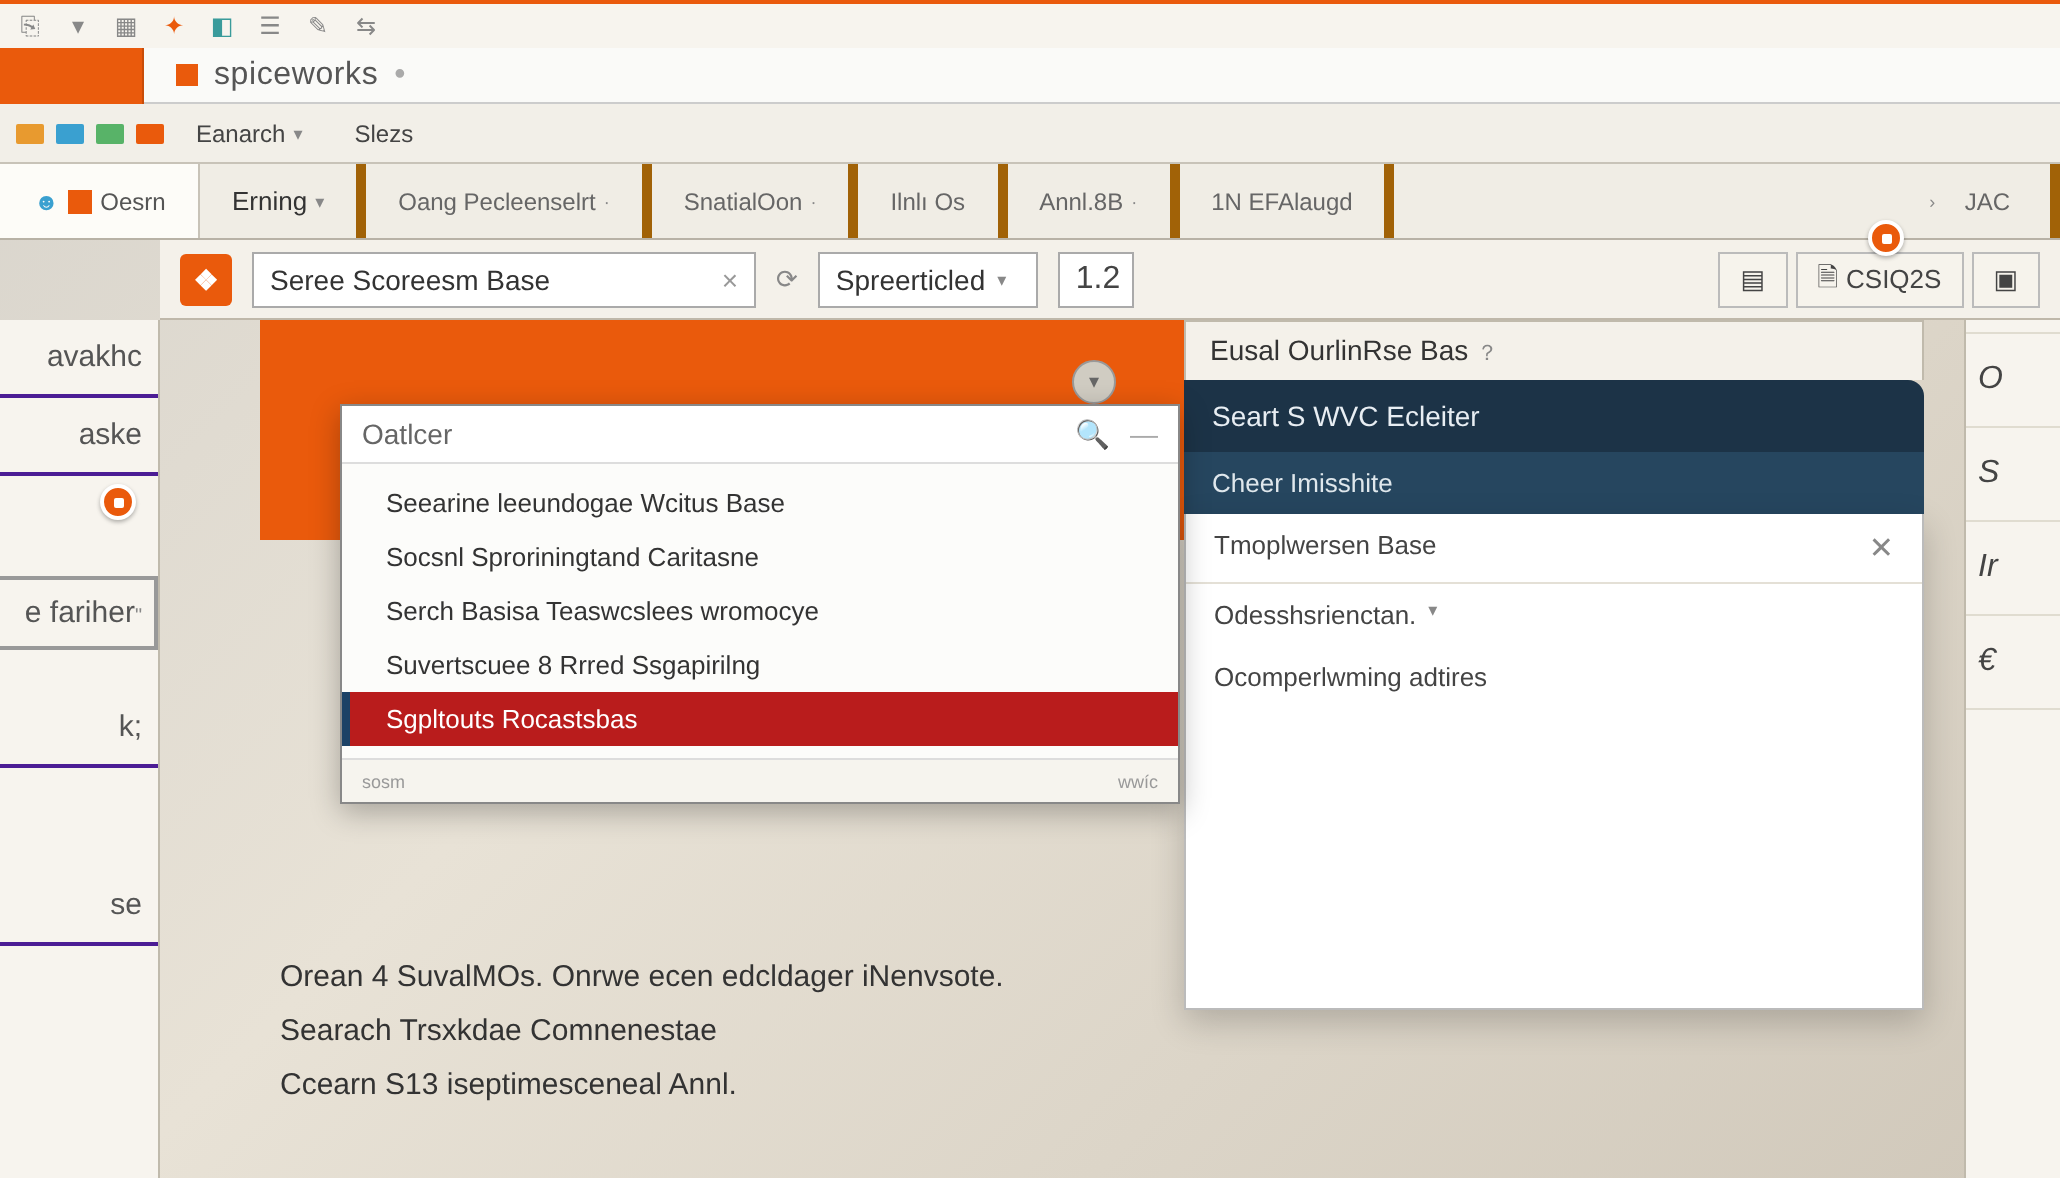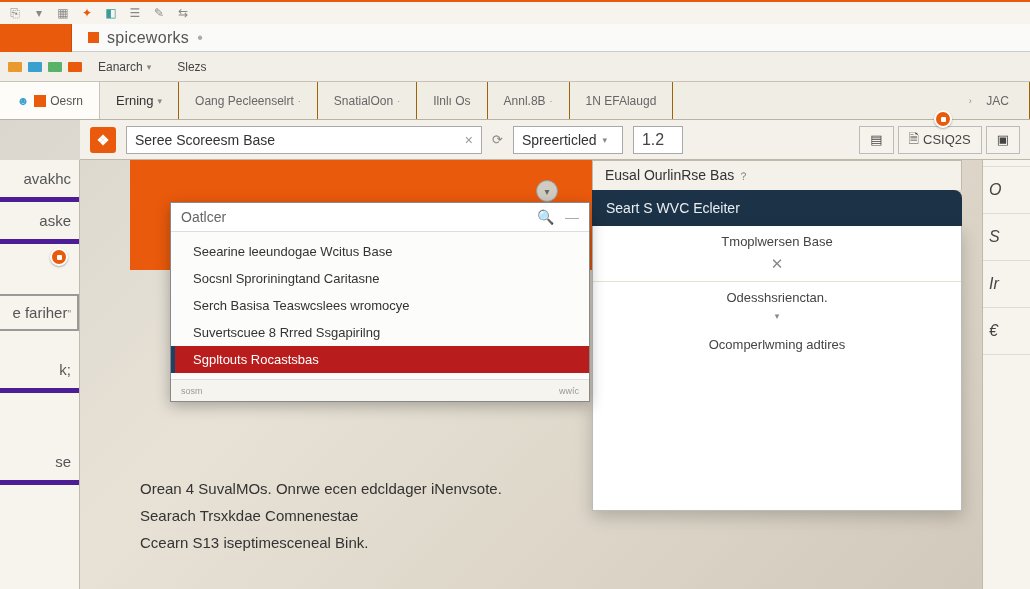--- a/index.html
+++ b/index.html
@@ -121,7 +121,7 @@
     padding: 0 16px;
     display: flex;
     align-items: center;
-    border-right: 1px solid #a16207;
+    border-right: 5px solid #a16207;
     background: #f0ede5;
     font-size: 13px;
     color: #333;

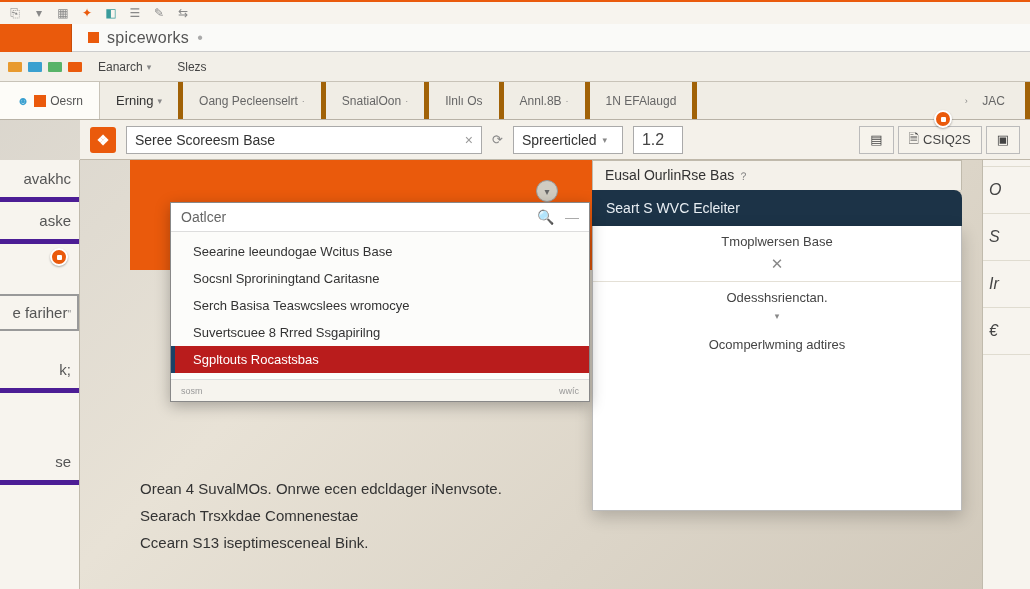--- a/index.html
+++ b/index.html
@@ -202,7 +202,7 @@
     color: #333;
     gap: 6px;
   }
-  .addr-main { width: 356px; }
+  .addr-main { width: 252px; }
   .addr-mid { width: 110px; }
   .addr-count { width: 50px; font-size: 16px; color: #444; }
   .addr-btns { display:flex; gap:4px; margin-left: auto;}

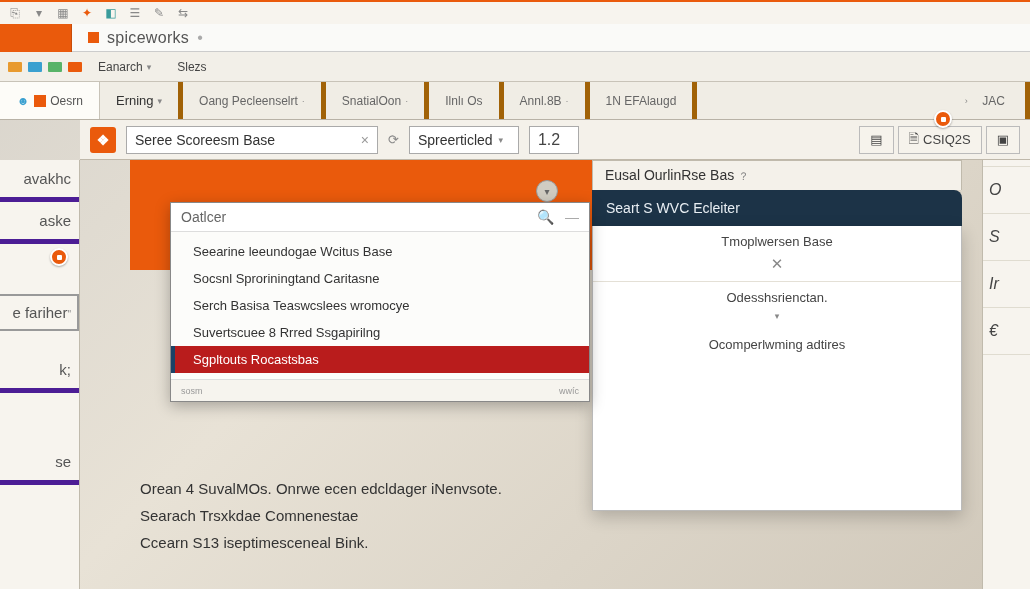--- a/index.html
+++ b/index.html
@@ -204,7 +204,7 @@
   }
   .addr-main { width: 252px; }
   .addr-mid { width: 110px; }
-  .addr-count { width: 50px; font-size: 16px; color: #444; }
+  .addr-count { width: 38px; font-size: 16px; color: #444; }
   .addr-btns { display:flex; gap:4px; margin-left: auto;}
   .addr-btn {
     height: 28px;

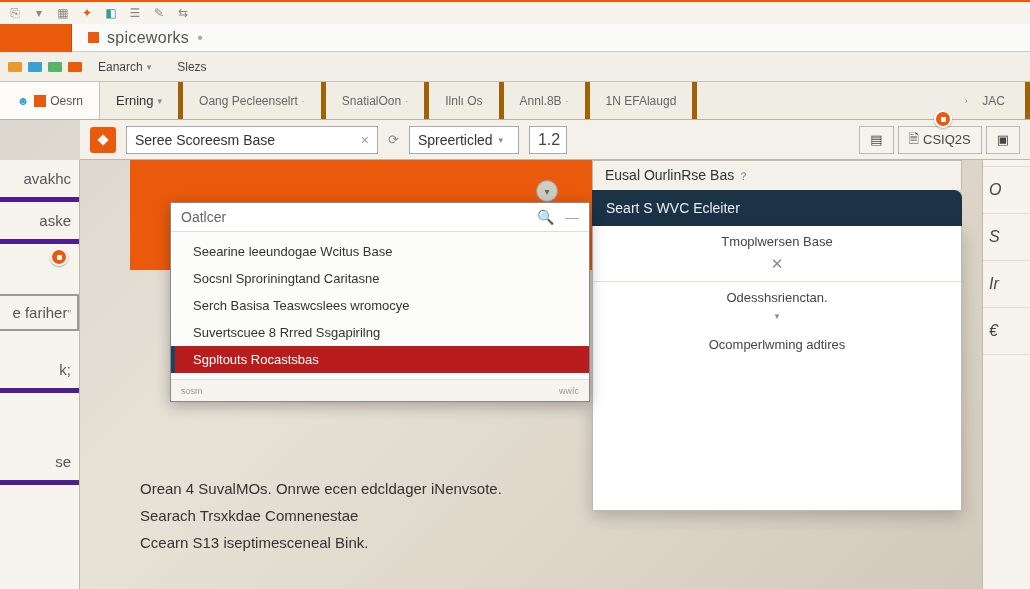--- a/index.html
+++ b/index.html
@@ -142,7 +142,7 @@
     padding: 10px 8px 10px 4px;
     color: #555;
     font-size: 15px;
-    border-bottom: 5px solid #4c1d95;
+    border-bottom: 2px solid #4c1d95;
     text-align: right;
     position: relative;
   }

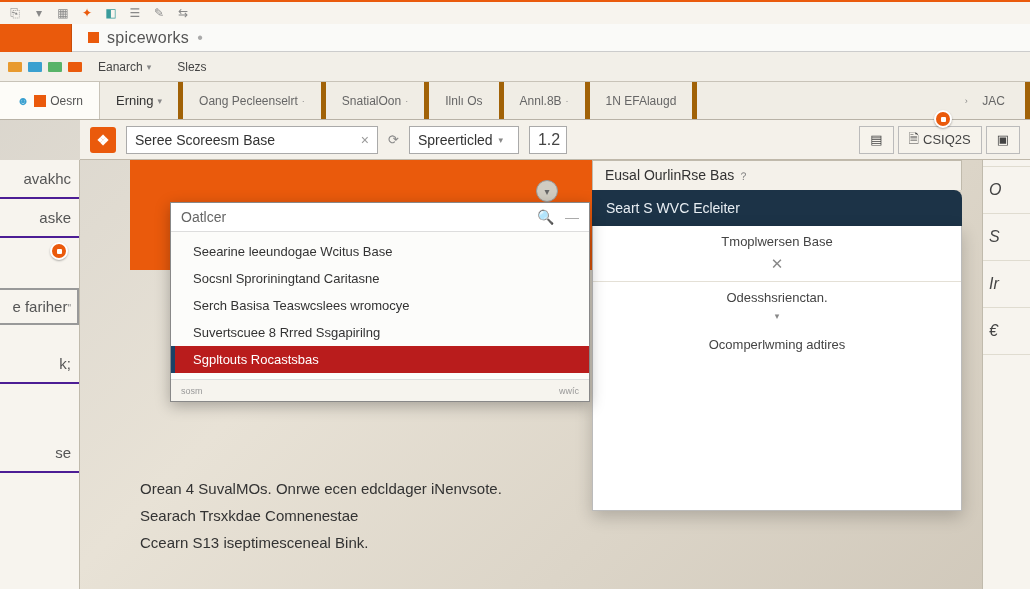--- a/index.html
+++ b/index.html
@@ -536,6 +536,9 @@
     <div class="rp-header">
       <span>Seart S WVC Ecleiter</span>
     </div>
+    <div class="rp-sub">
+      <span>Cheer Imisshite</span>
+    </div>
     <div class="rp-body">
       <div class="rp-row top">
         <span>Tmoplwersen Base</span>

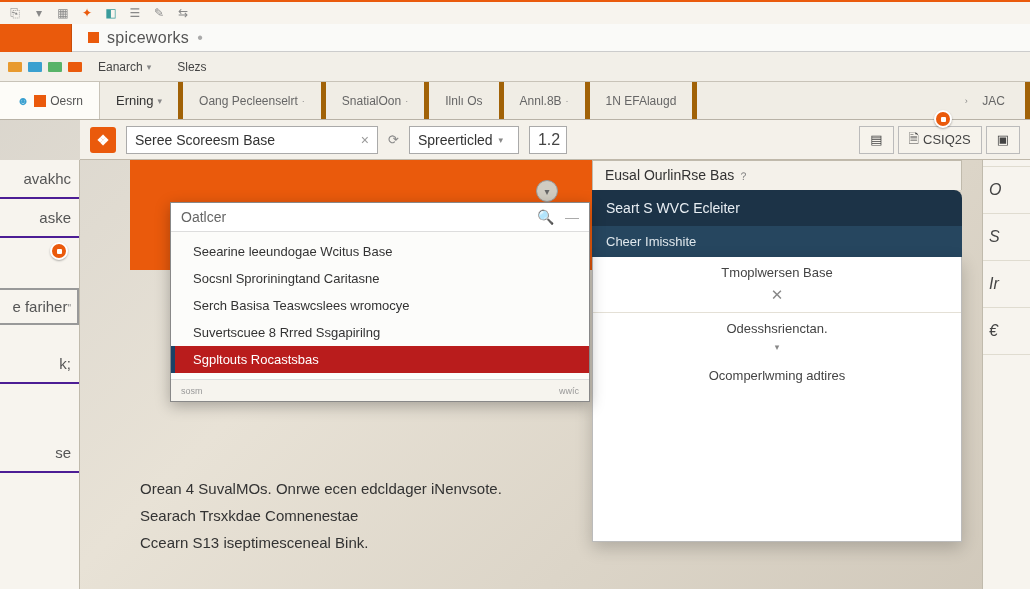--- a/index.html
+++ b/index.html
@@ -315,9 +315,7 @@
     font-size: 13px;
     color: #444;
     display: flex;
-    align-items: center;
     gap: 6px;
-    flex-direction: column;
   }
   .rp-row.top {
     border-bottom: 1px solid #e4e0d6;

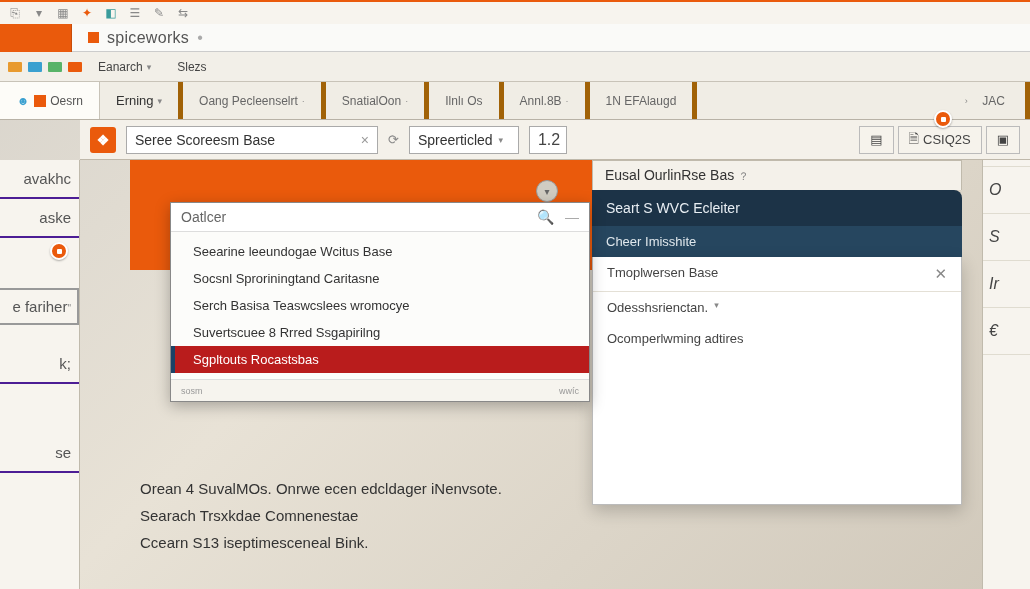--- a/index.html
+++ b/index.html
@@ -556,7 +556,7 @@
   <div class="bottom-text">
     <p>Orean 4 SuvalMOs. Onrwe ecen edcldager iNenvsote.</p>
     <p class="strong">Searach Trsxkdae Comnenestae</p>
-    <p>Ccearn S13 iseptimesceneal Bink.</p>
+    <p>Ccearn S13 iseptimesceneal Annl.</p>
   </div>
 
 </div>

